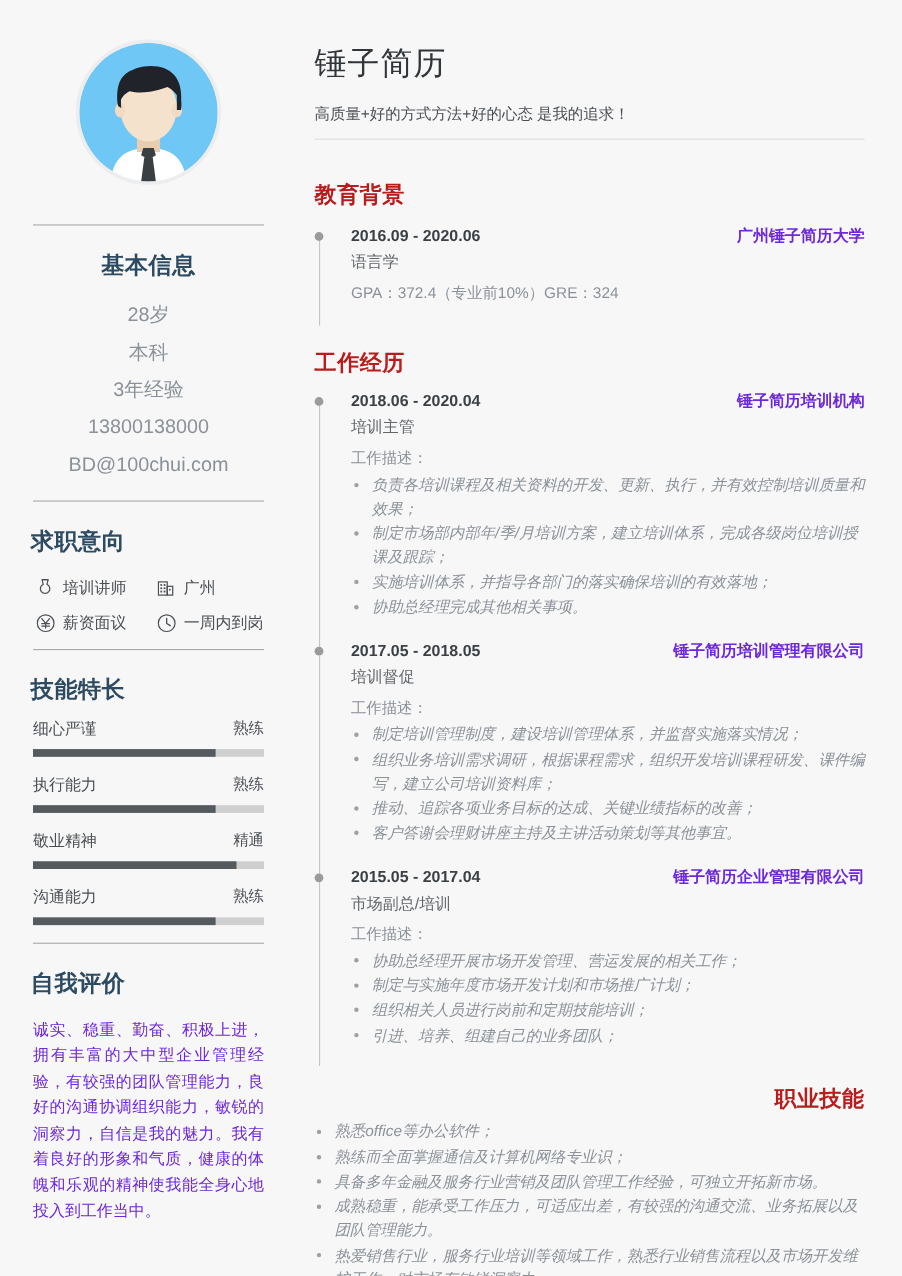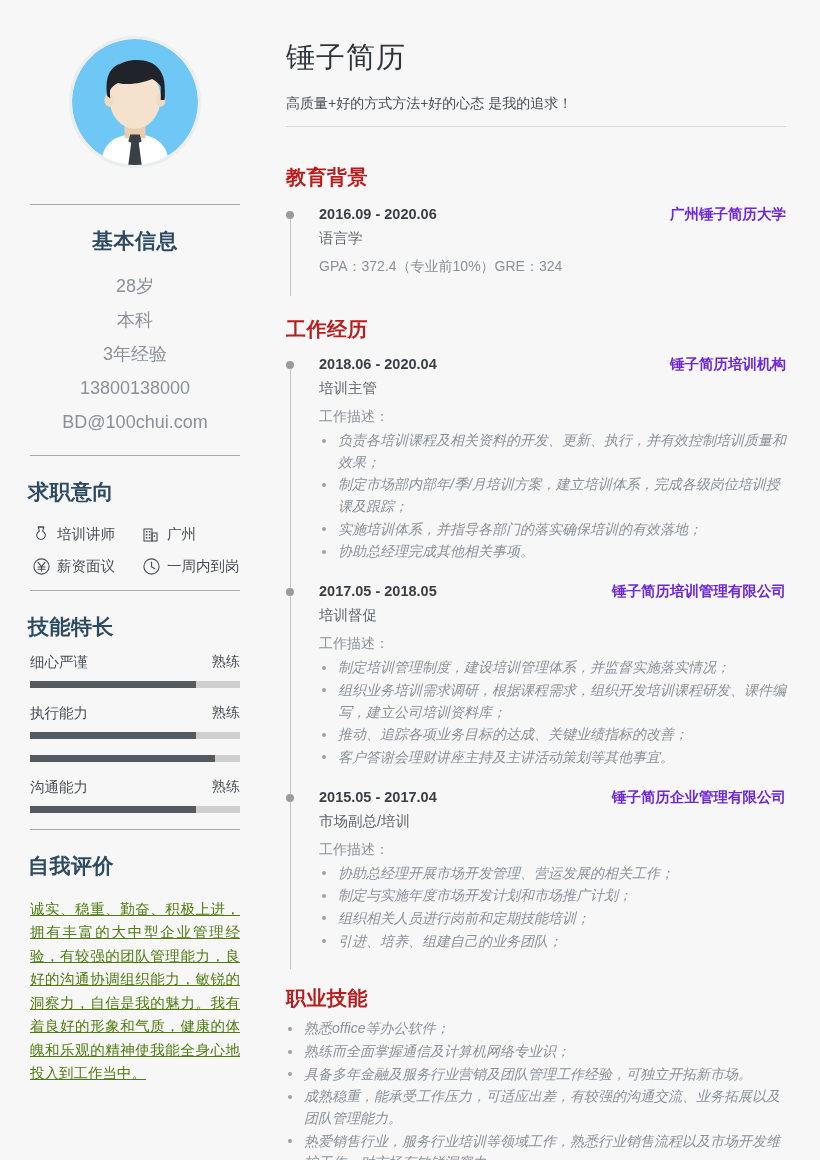--- a/index.html
+++ b/index.html
@@ -363,6 +363,10 @@
         </div>
       </div>
       <div class="skill">
+        <div class="skill-top">
+          <span class="skill-name">敬业精神</span>
+          <span class="skill-level">精通</span>
+        </div>
         <div class="skill-track">
           <div class="skill-fill" style="width: 88%;"></div>
         </div>

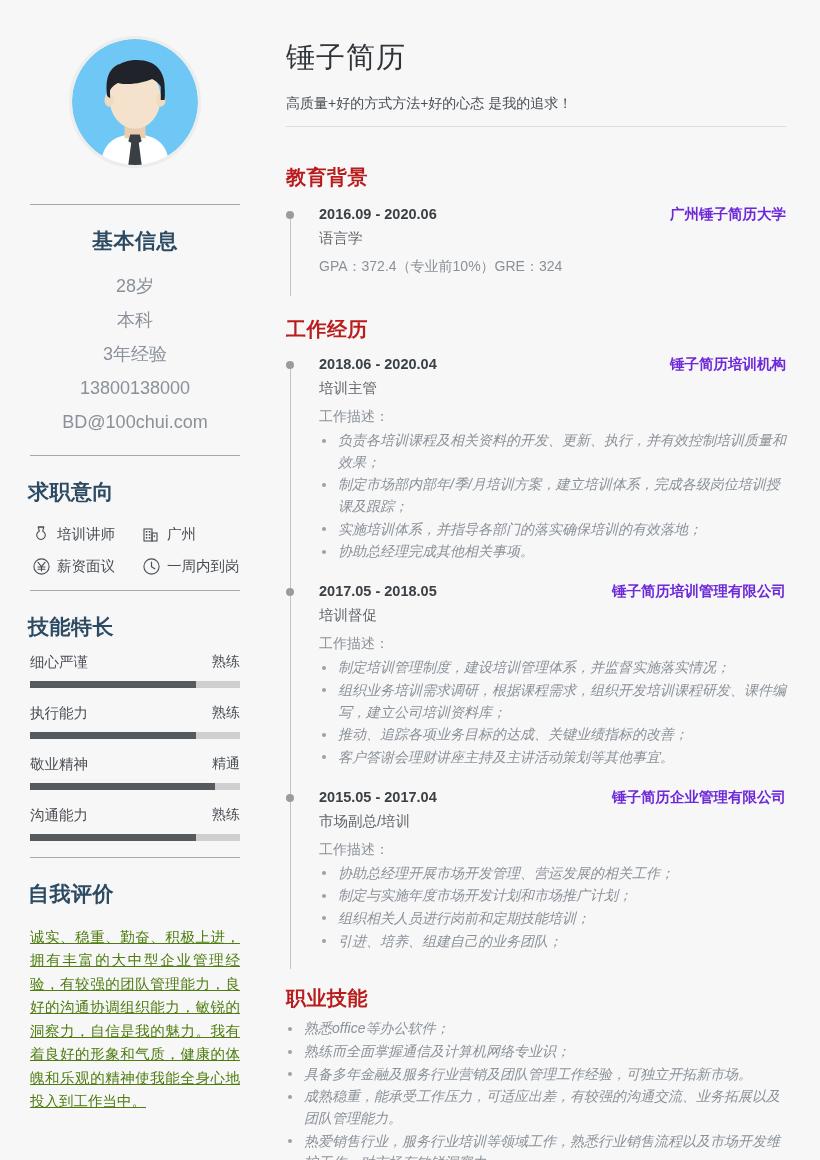--- a/index.html
+++ b/index.html
@@ -127,11 +127,10 @@
   
   .selfeval {
     padding: 0 30px;
-    color: #4d7c0f;
+    color: #6d28d9;
     font-size: 14.5px;
     line-height: 1.62;
     text-align: justify;
-    text-decoration: underline;
   }
 
   

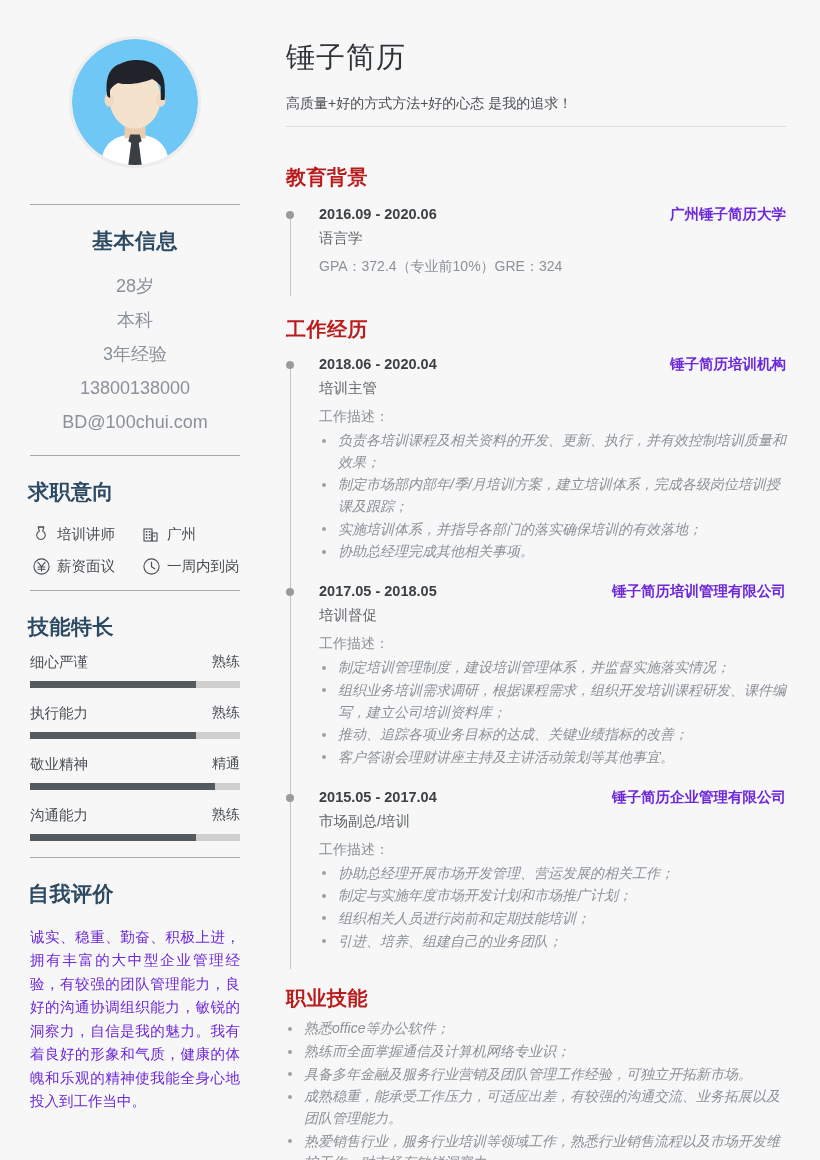--- a/index.html
+++ b/index.html
@@ -460,7 +460,7 @@
       </ul>
     </div>
 
-    <div class="m-heading" style="margin-top:22px;margin-bottom:6px;">职业技能</div>
+    <div class="m-heading" style="margin-top:22px;margin-bottom:6px;text-align:right;">职业技能</div>
 
     <ul class="blist flush">
       <li>熟悉office等办公软件；</li>

